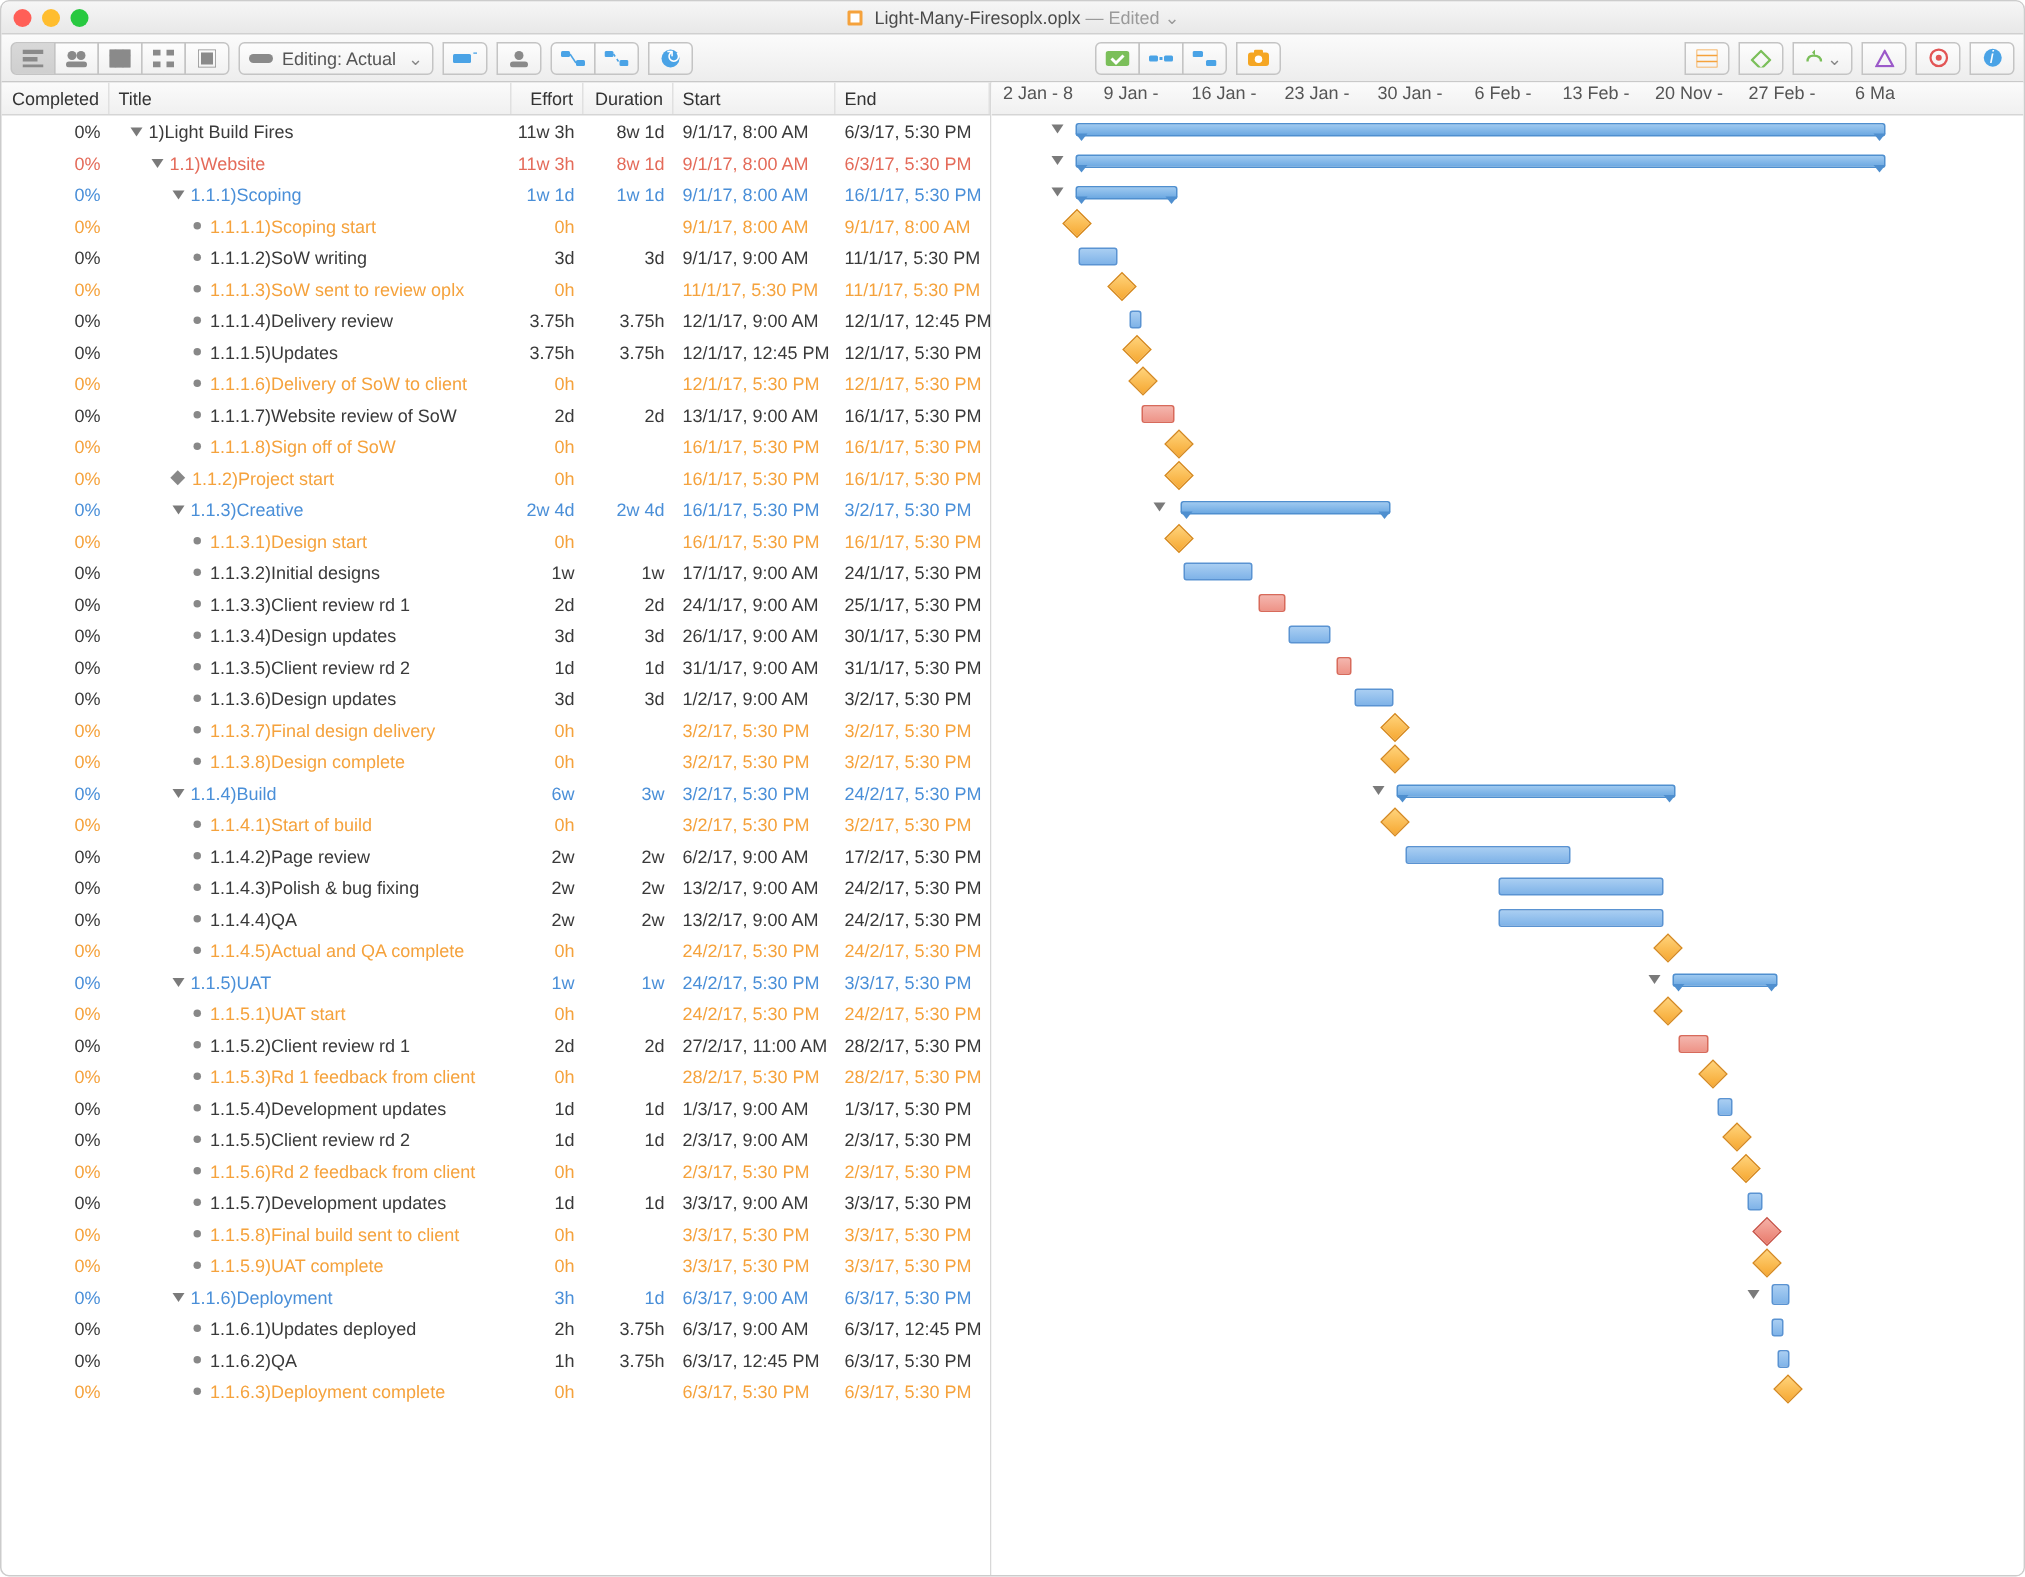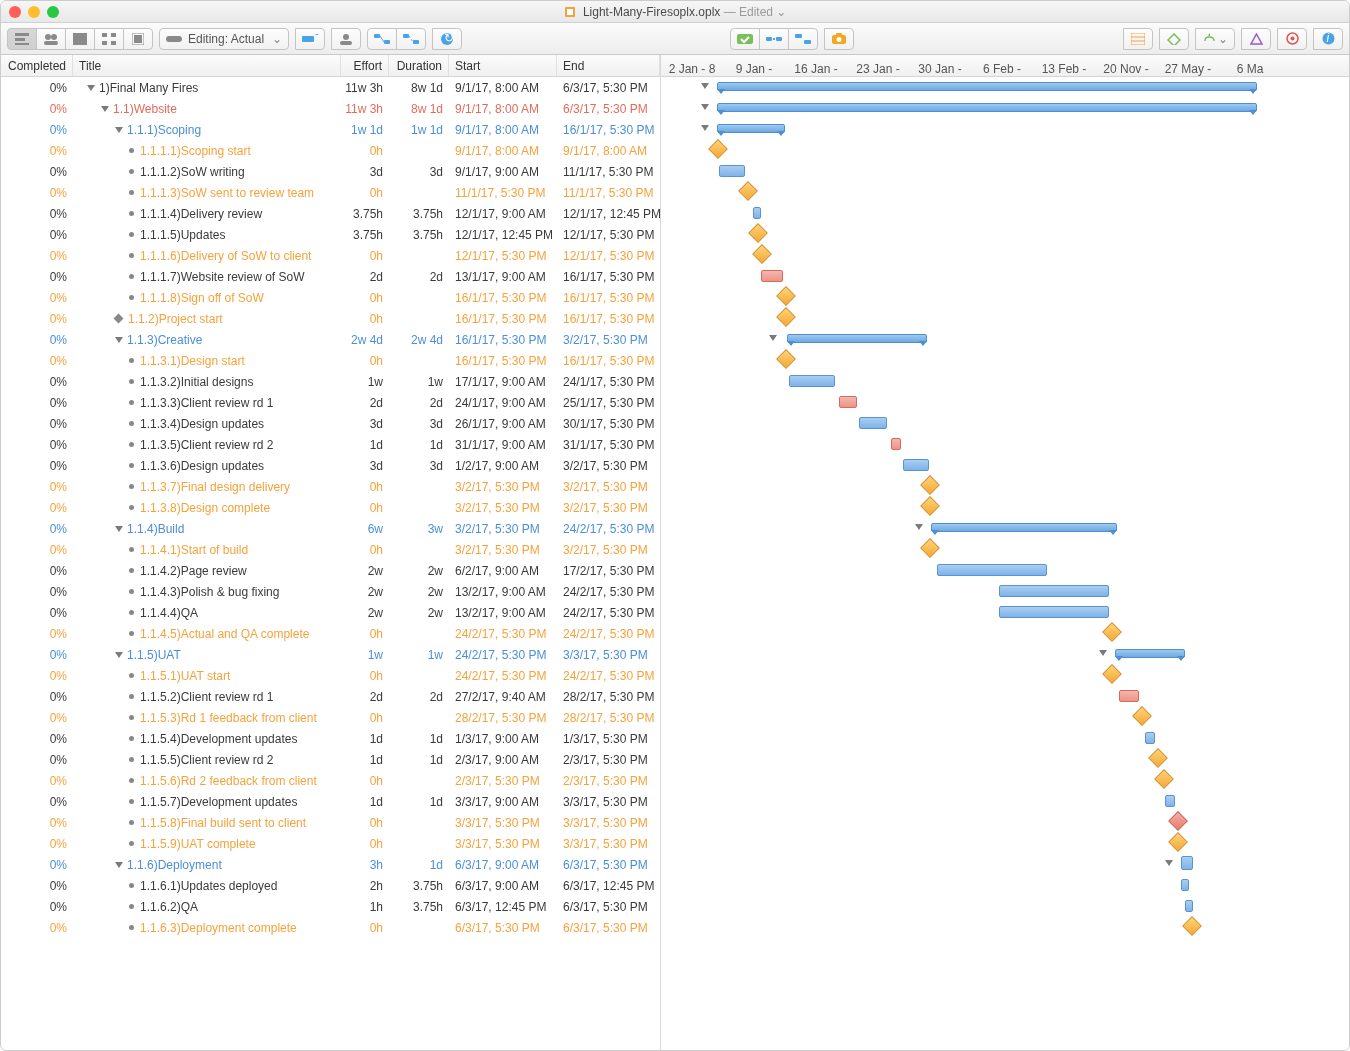--- a/index.html
+++ b/index.html
@@ -59,7 +59,7 @@
 .indent{display:inline-block;}
 
 
-.ghdr{height:22px; border-bottom:1px solid #d5d5d5; background:linear-gradient(#fbfbfb,#f0f0f0); display:flex; align-items:flex-end; font-size:11px; color:#555; overflow:hidden;}
+.ghdr{height:22px; border-bottom:1px solid #d5d5d5; background:linear-gradient(#fbfbfb,#f0f0f0); display:flex; align-items:flex-start; font-size:11px; color:#555; overflow:hidden;}
 .gcol{width:62px; text-align:center; flex:0 0 62px;}
 .gbody{position:relative;}
 .grow{position:relative; height:21px;}

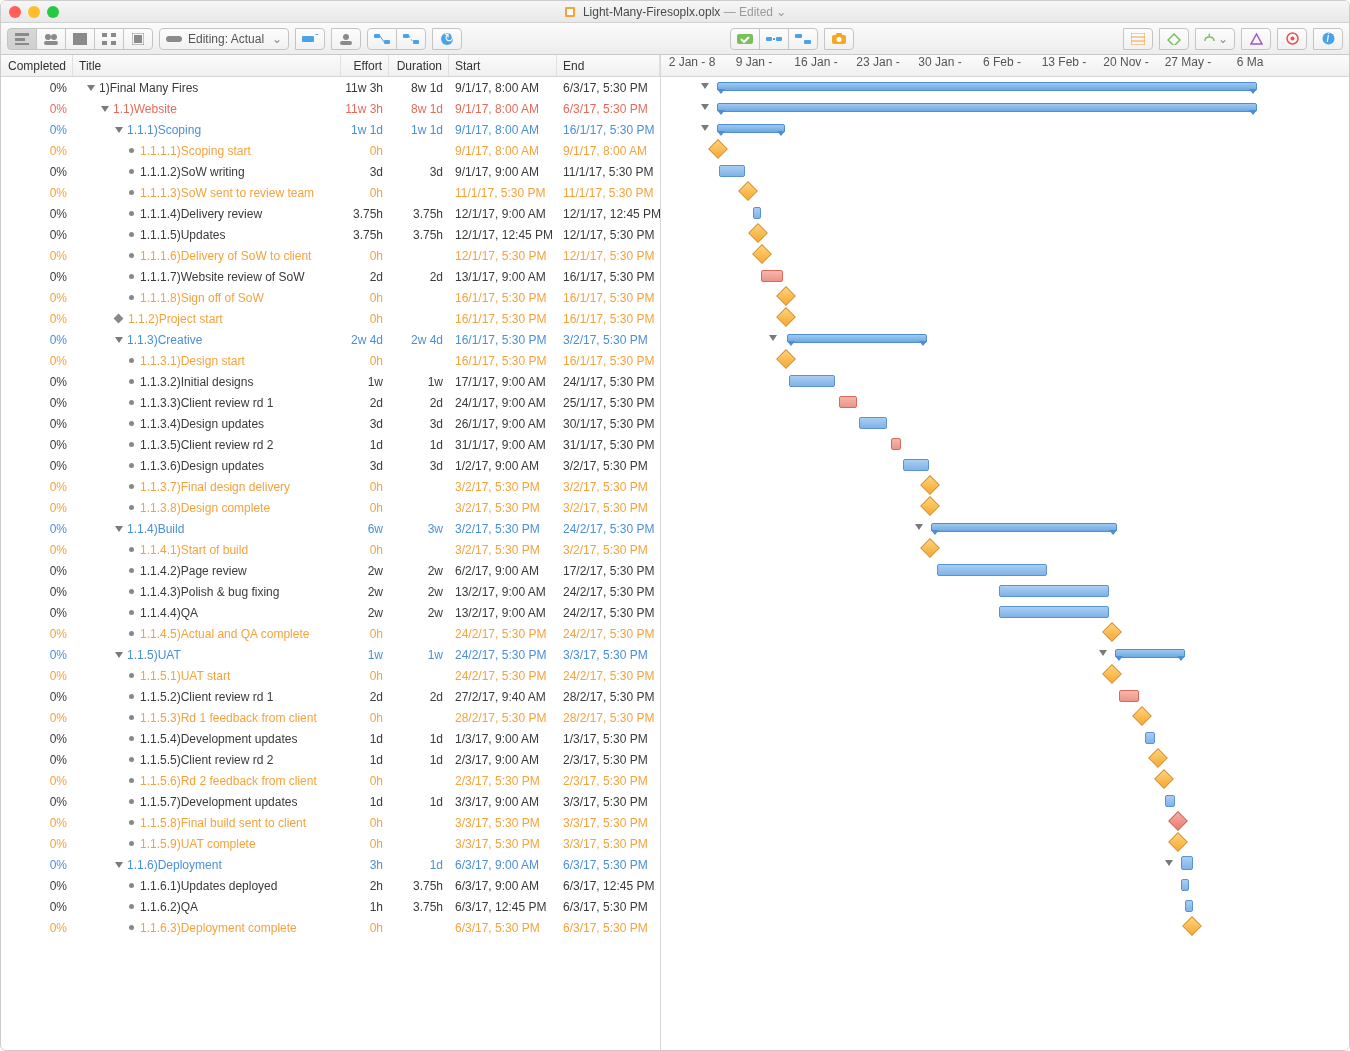--- a/index.html
+++ b/index.html
@@ -819,7 +819,7 @@
         <div class="gcol">6 Feb -</div>
         <div class="gcol">13 Feb -</div>
         <div class="gcol">20 Nov -</div>
-        <div class="gcol">27 May -</div>
+        <div class="gcol">27 Feb -</div>
         <div class="gcol">6 Ma</div>
       </div>
     <div class="gbody" id="gantt-body">

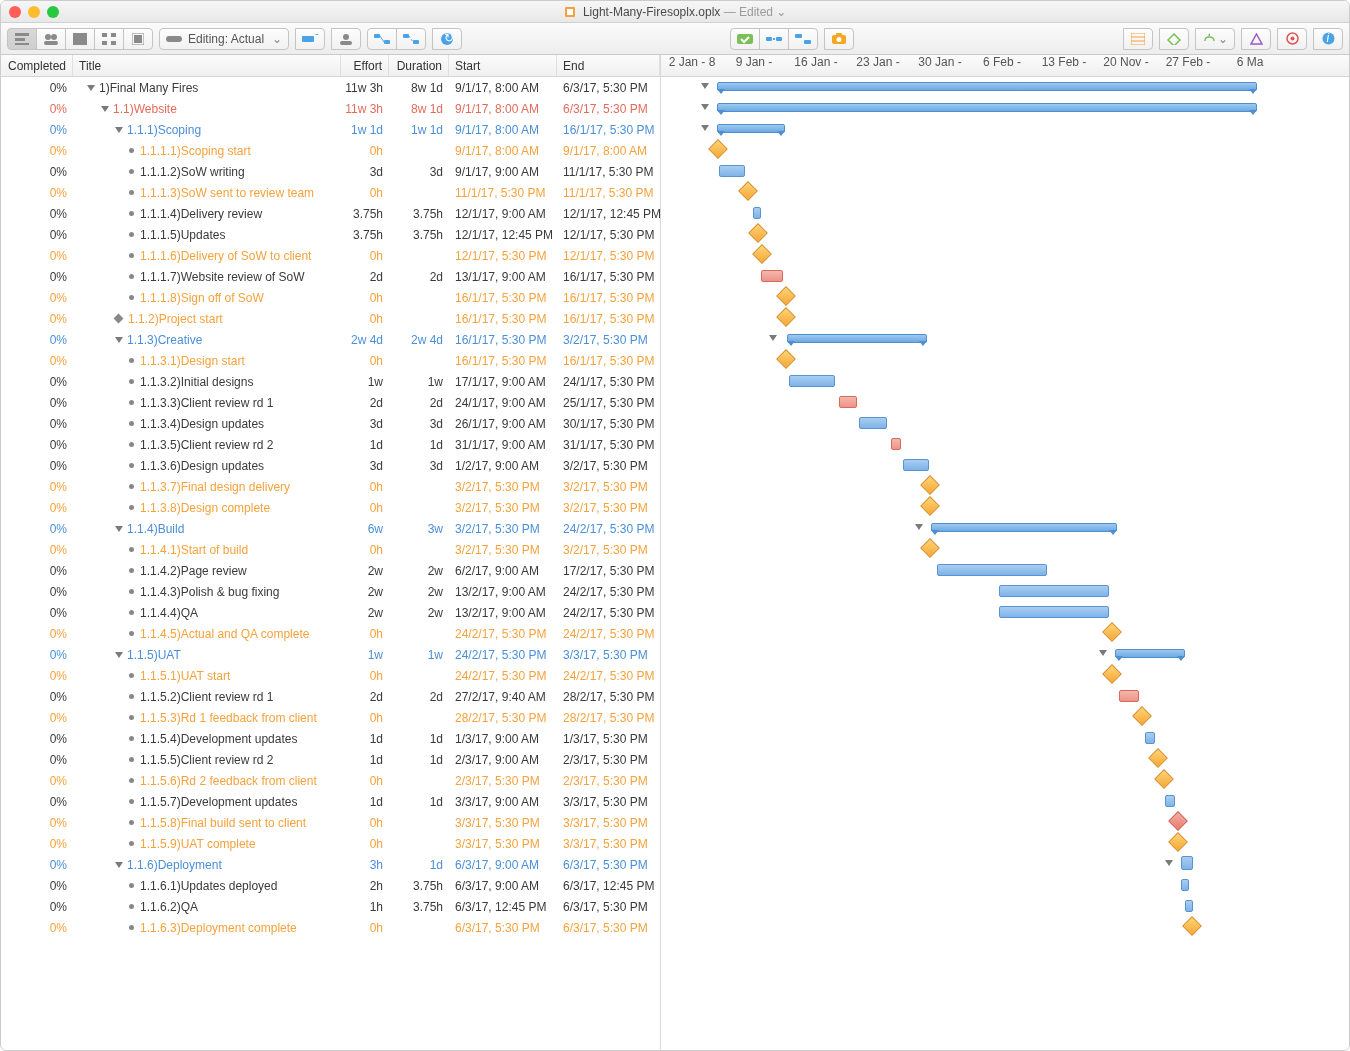--- a/index.html
+++ b/index.html
@@ -280,7 +280,7 @@
             <span class="indent" style="width: 14px;"></span>
             <span class="tri"></span>
             <span>1)  </span>
-            <span>Final Many Fires</span>
+            <span>Light Build Fires</span>
           </div>
           <div class="c-eff ">11w 3h</div>
           <div class="c-dur ">8w 1d</div>

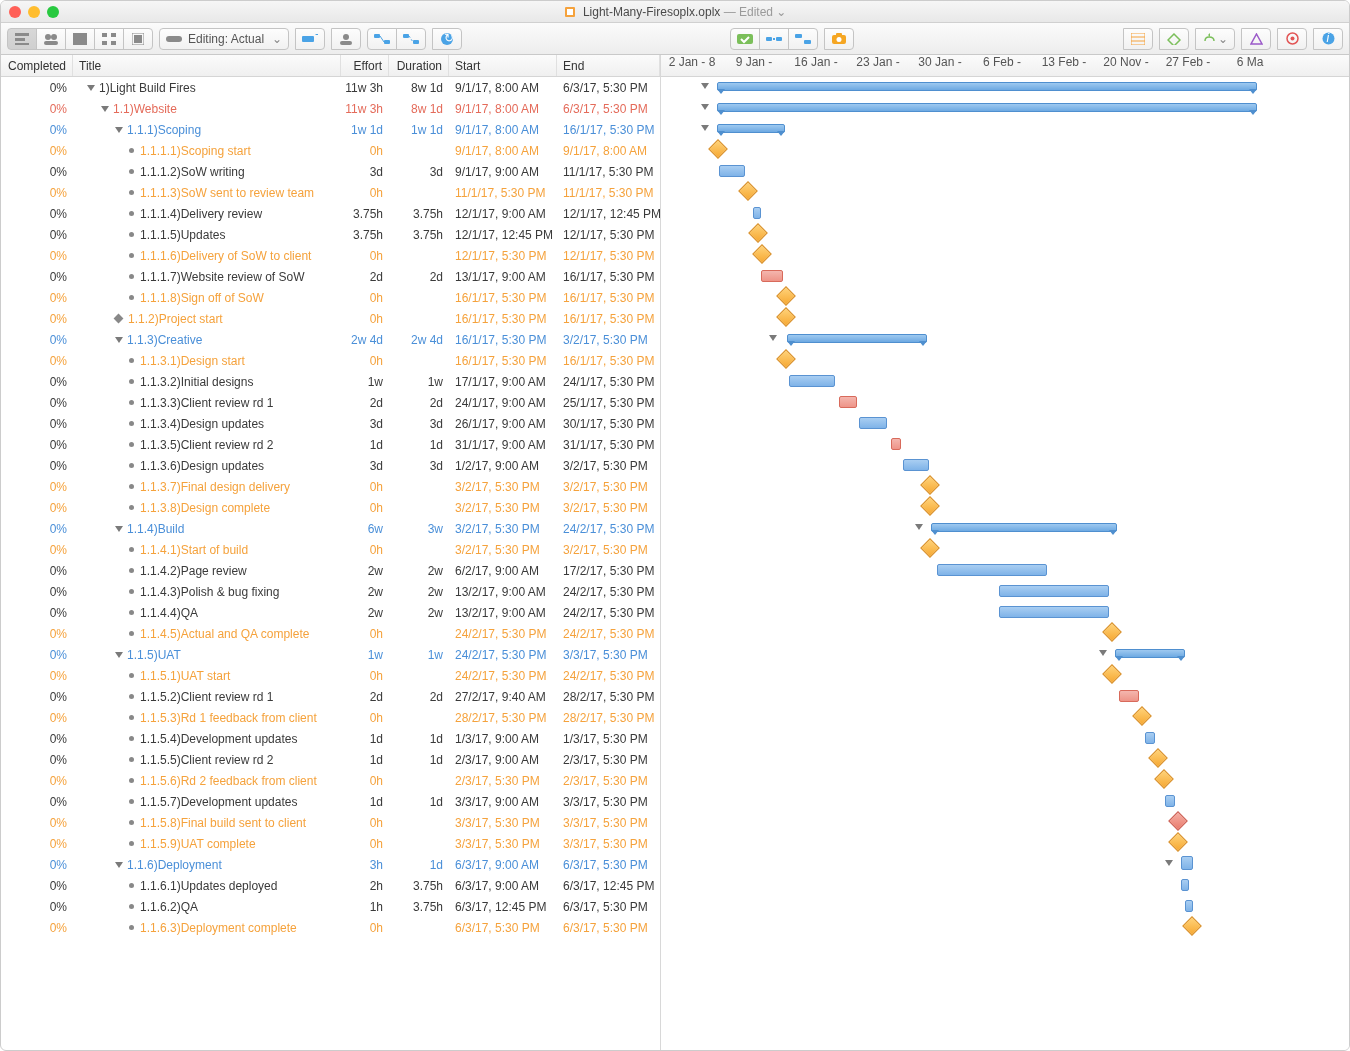--- a/index.html
+++ b/index.html
@@ -345,7 +345,7 @@
             <span class="indent" style="width: 56px;"></span>
             <span class="dotb"></span>
             <span>1.1.1.3)  </span>
-            <span>SoW sent to review team</span>
+            <span>SoW sent to review oplx</span>
           </div>
           <div class="c-eff clr-orange">0h</div>
           <div class="c-dur clr-orange"></div>

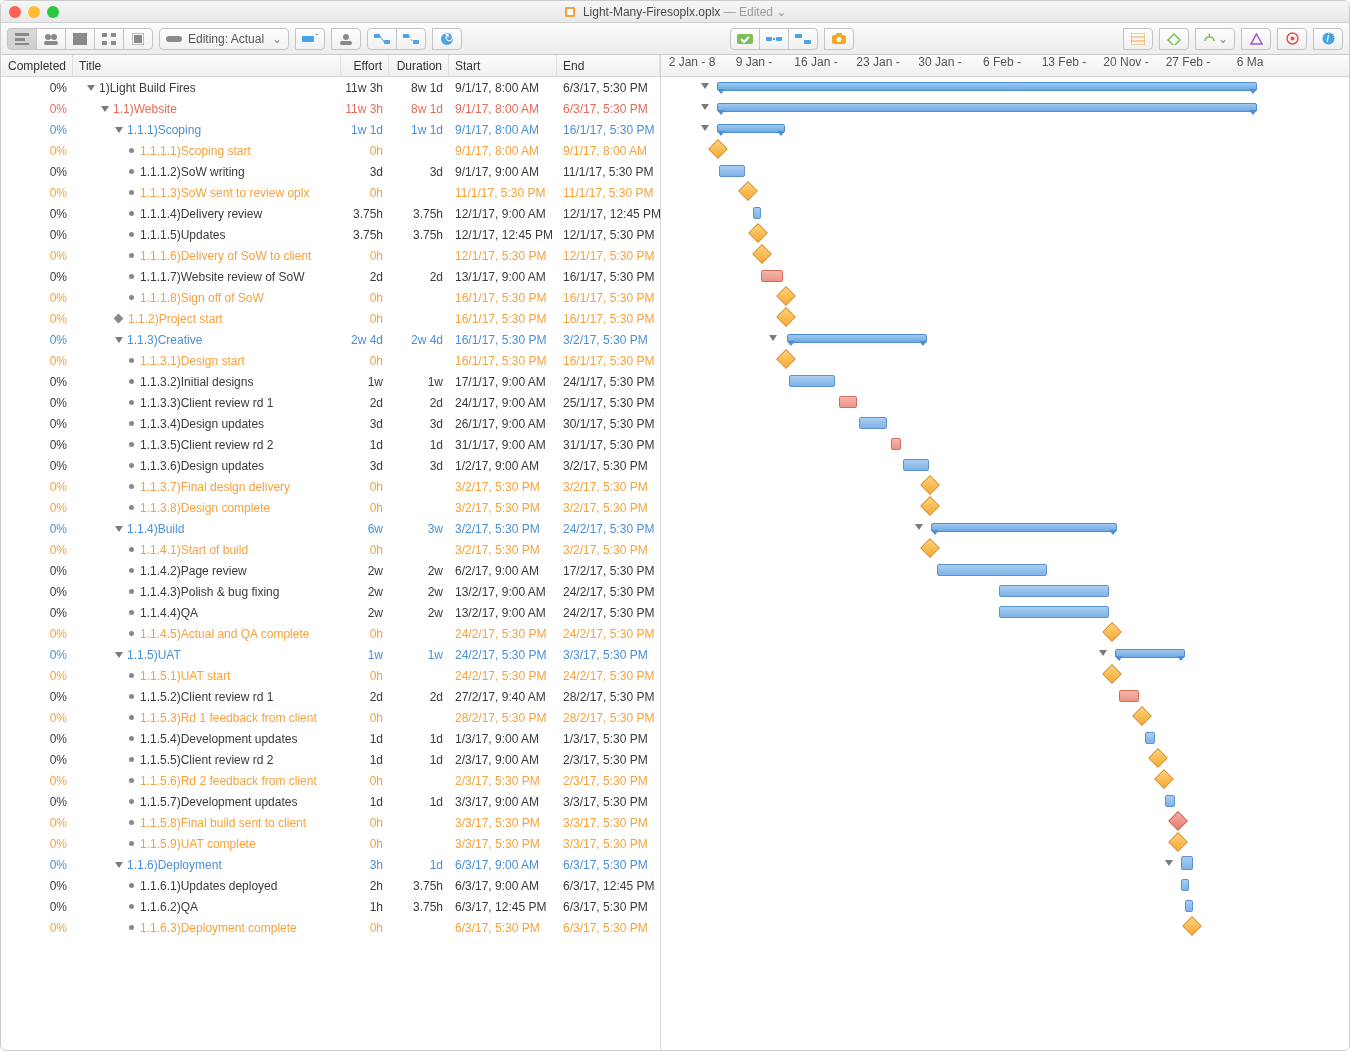--- a/index.html
+++ b/index.html
@@ -661,7 +661,7 @@
           </div>
           <div class="c-eff ">2d</div>
           <div class="c-dur ">2d</div>
-          <div class="c-start ">27/2/17, 9:40 AM</div>
+          <div class="c-start ">27/2/17, 11:00 AM</div>
           <div class="c-end ">28/2/17, 5:30 PM</div>
         </div>
         <div class="row">

